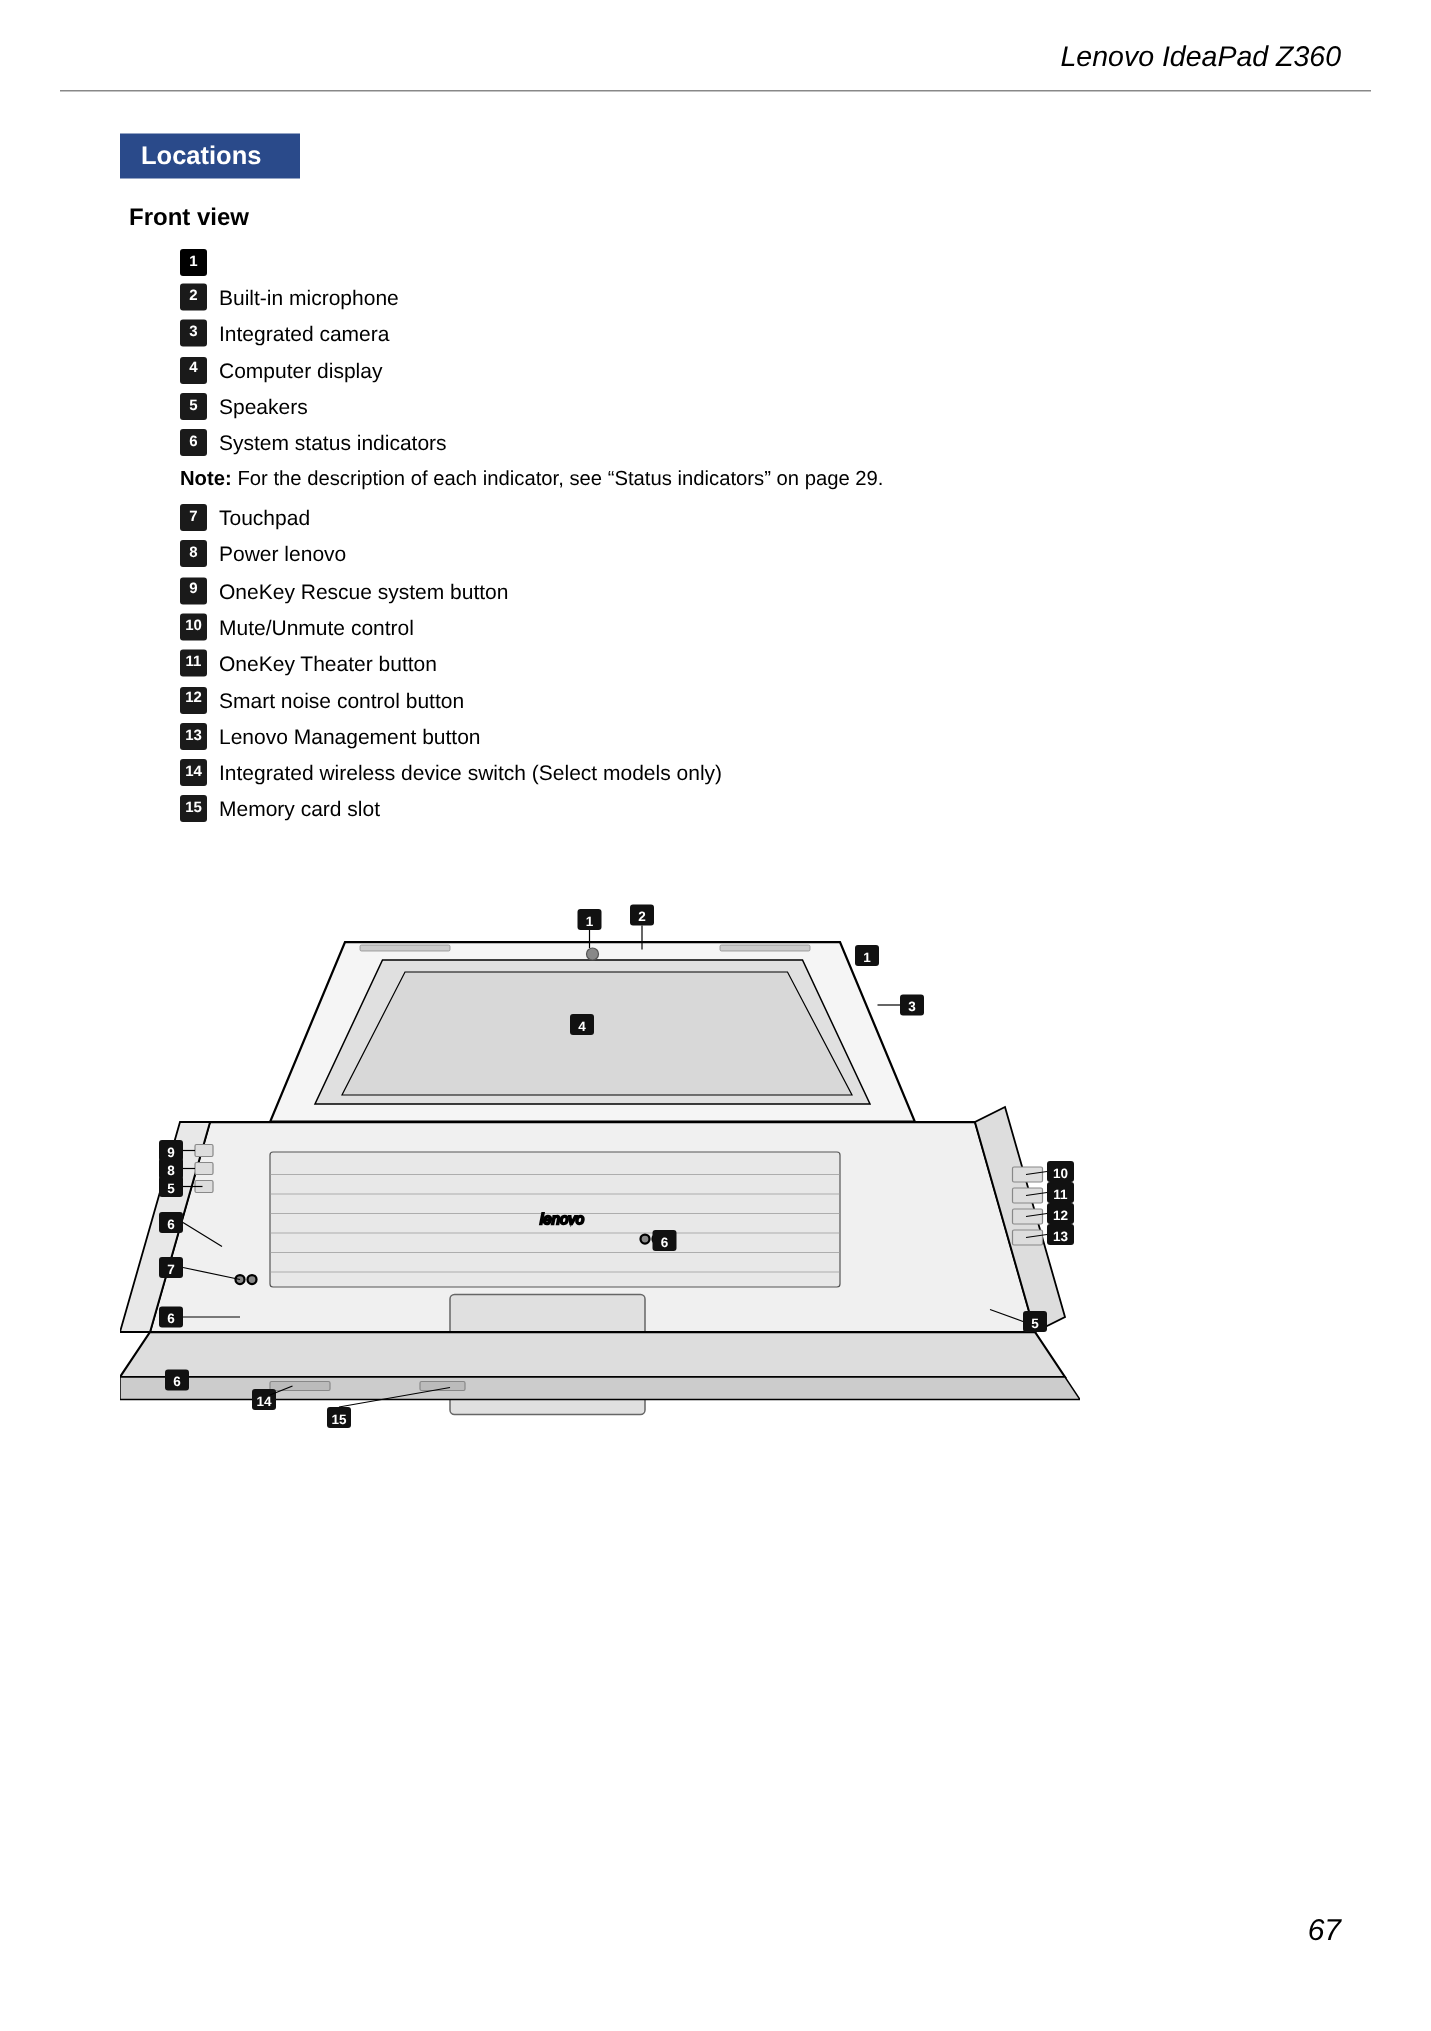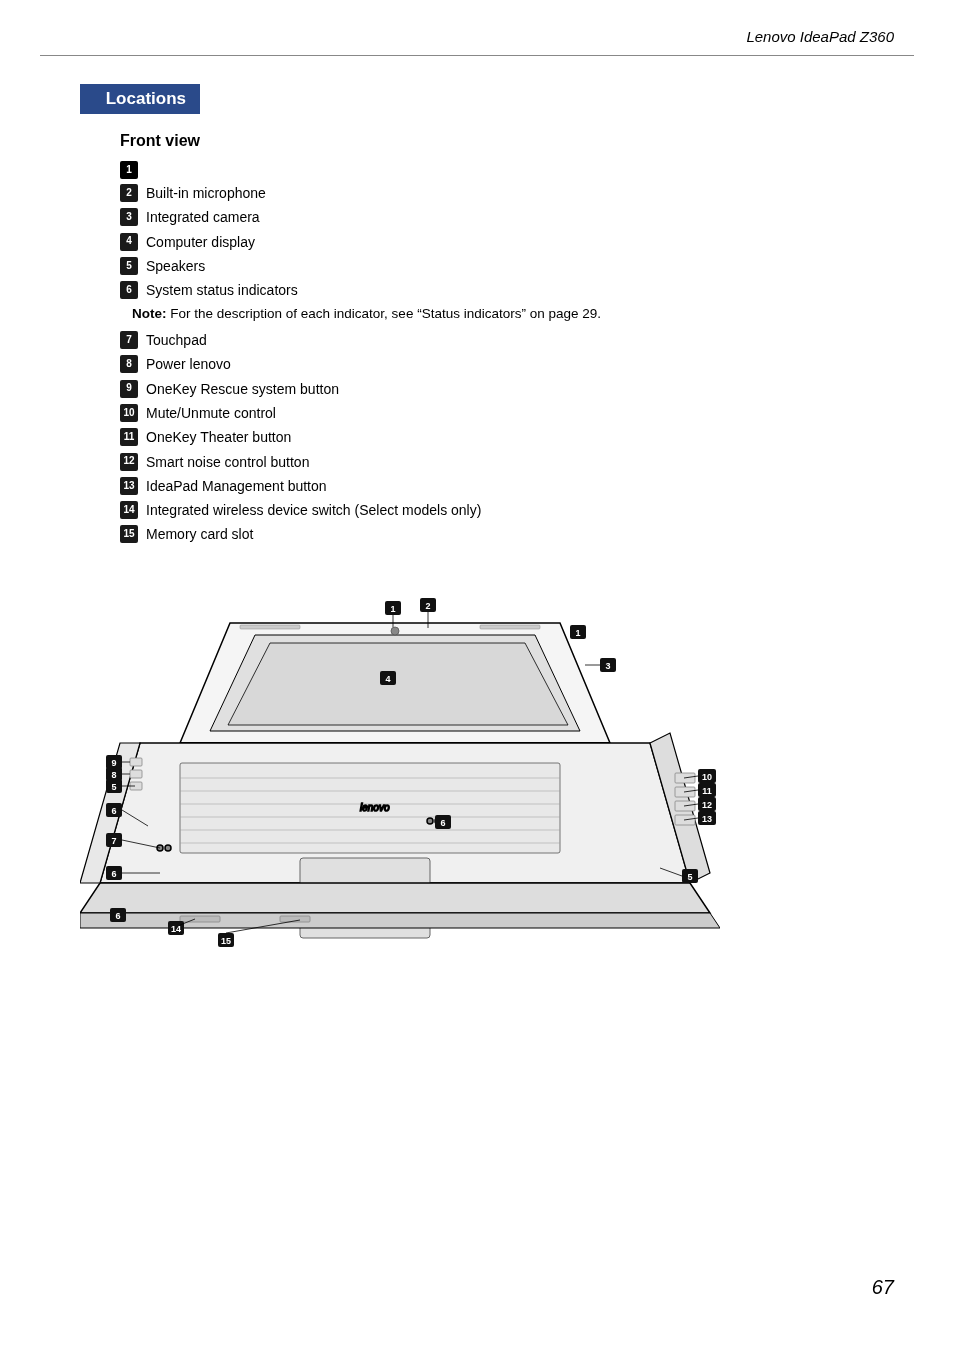--- a/index.html
+++ b/index.html
@@ -17,7 +17,7 @@
       text-align: right;
       padding: 28px 60px 10px 60px;
       font-style: italic;
-      font-size: 15px;
+      font-size: 19px;
     }
 
     .divider-top {

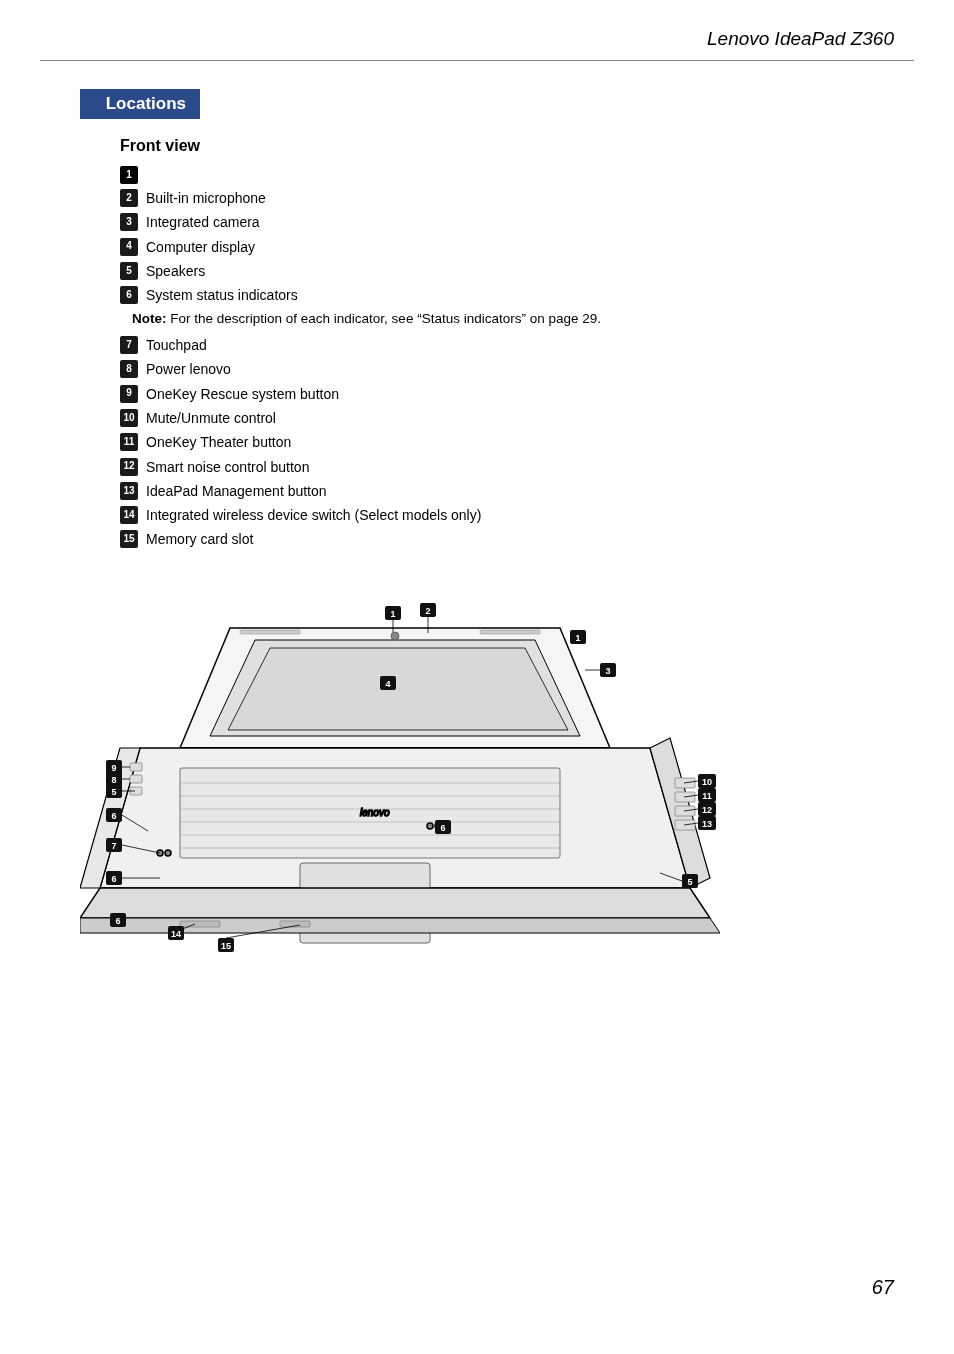--- a/index.html
+++ b/index.html
@@ -35,7 +35,6 @@
       margin: 18px 40px 0 40px;
       display: inline-block;
       min-width: 120px;
-      text-align: right;
     }
 
     .front-view-title {

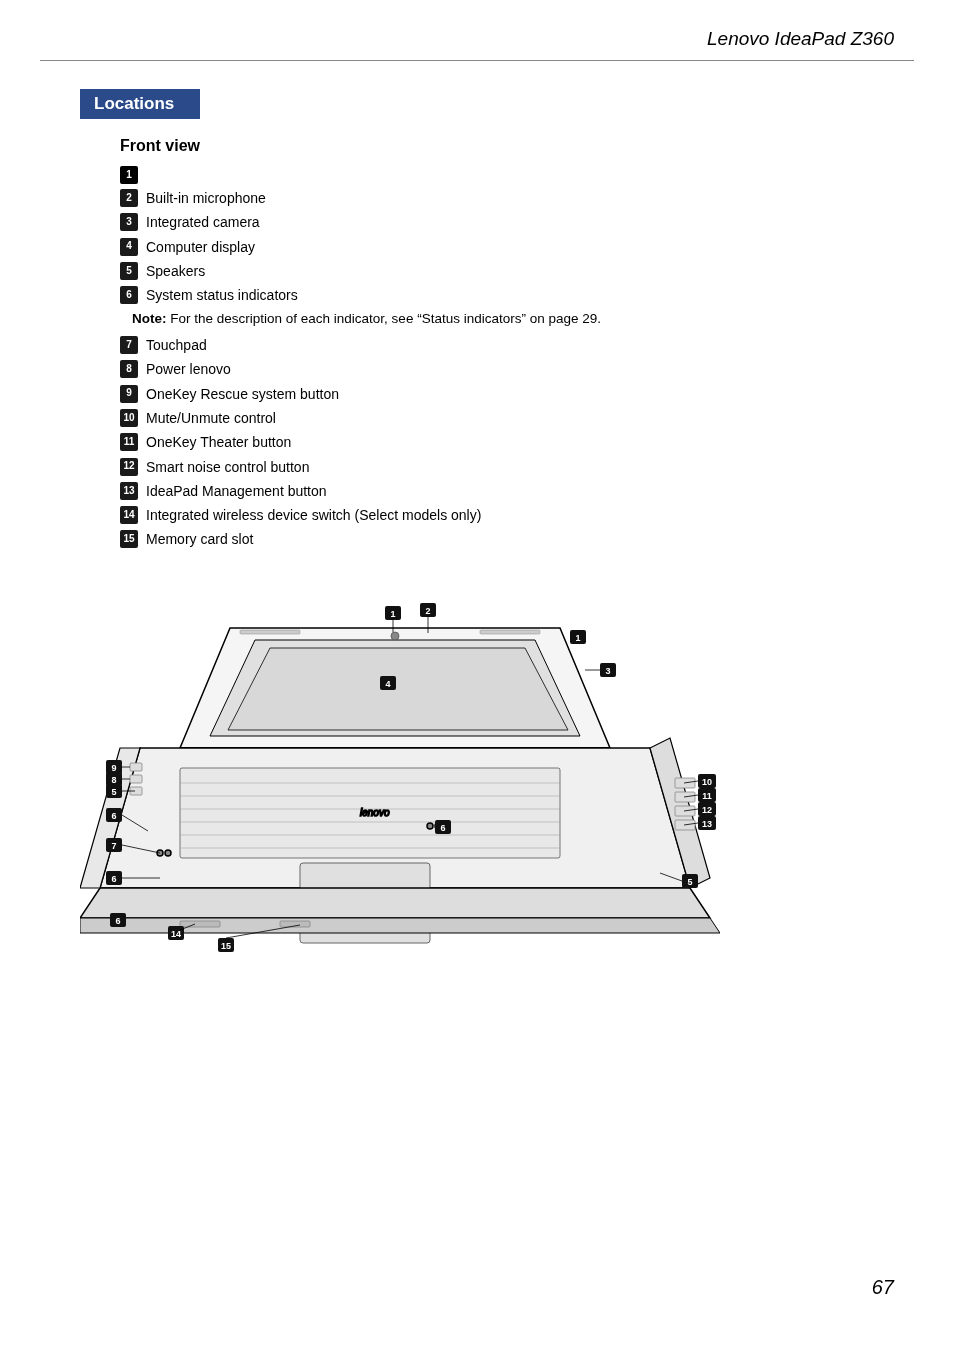--- a/index.html
+++ b/index.html
@@ -40,7 +40,7 @@
     .front-view-title {
       font-size: 16px;
       font-weight: bold;
-      margin: 18px 0 10px 120px;
+      margin: 18px 0 10px 86px;
     }
 
     .list-section {

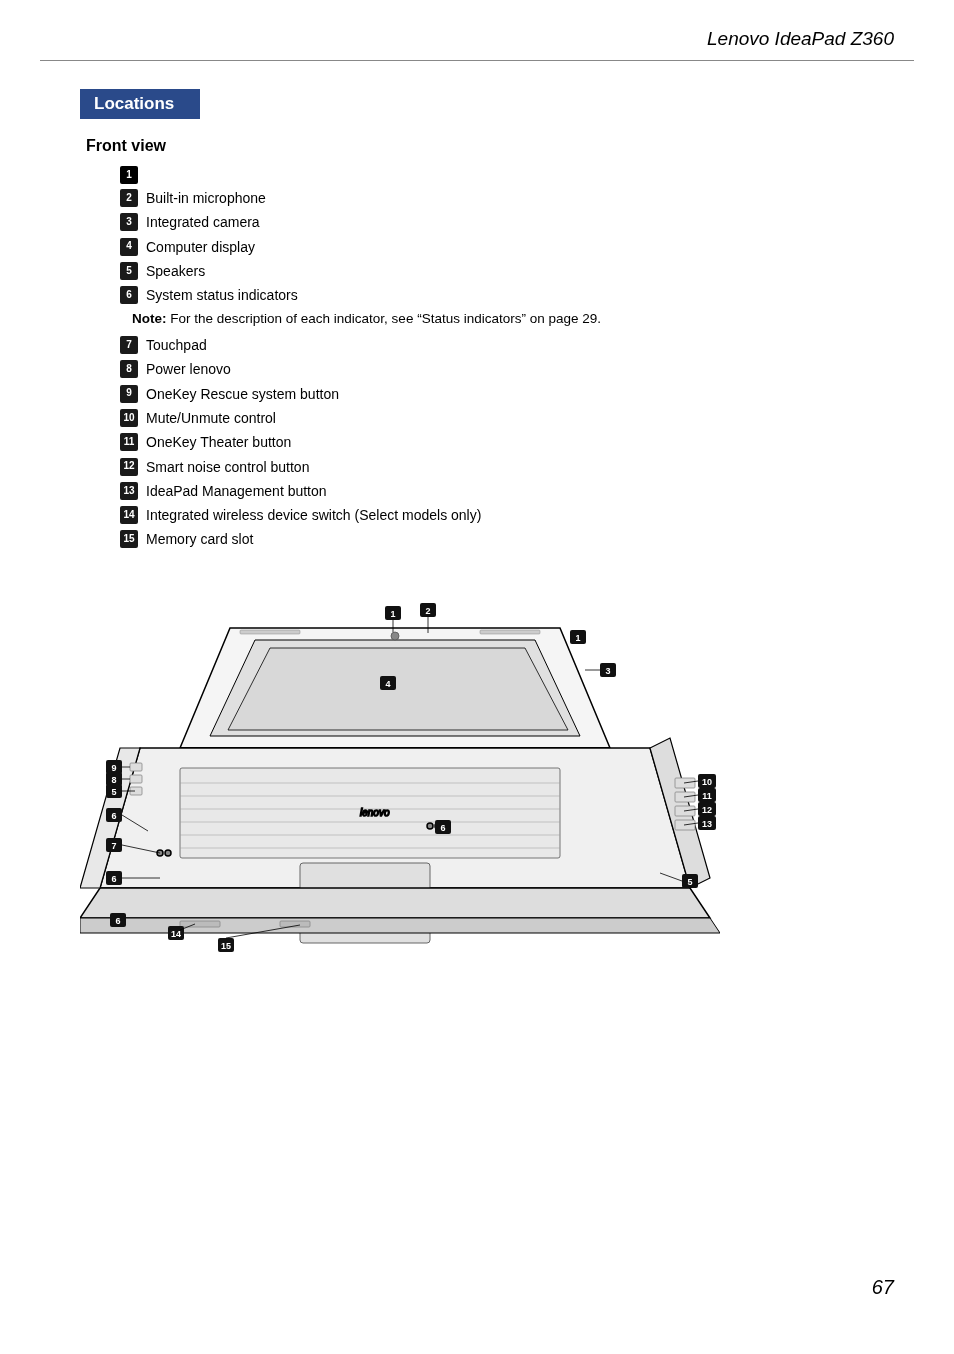--- a/index.html
+++ b/index.html
@@ -74,7 +74,7 @@
     .badge-1 { background: #000; }
 
     .note-line {
-      margin: 4px 0 6px 12px;
+      margin: 4px 0 6px 0;
       font-size: 13.5px;
       line-height: 1.45;
     }

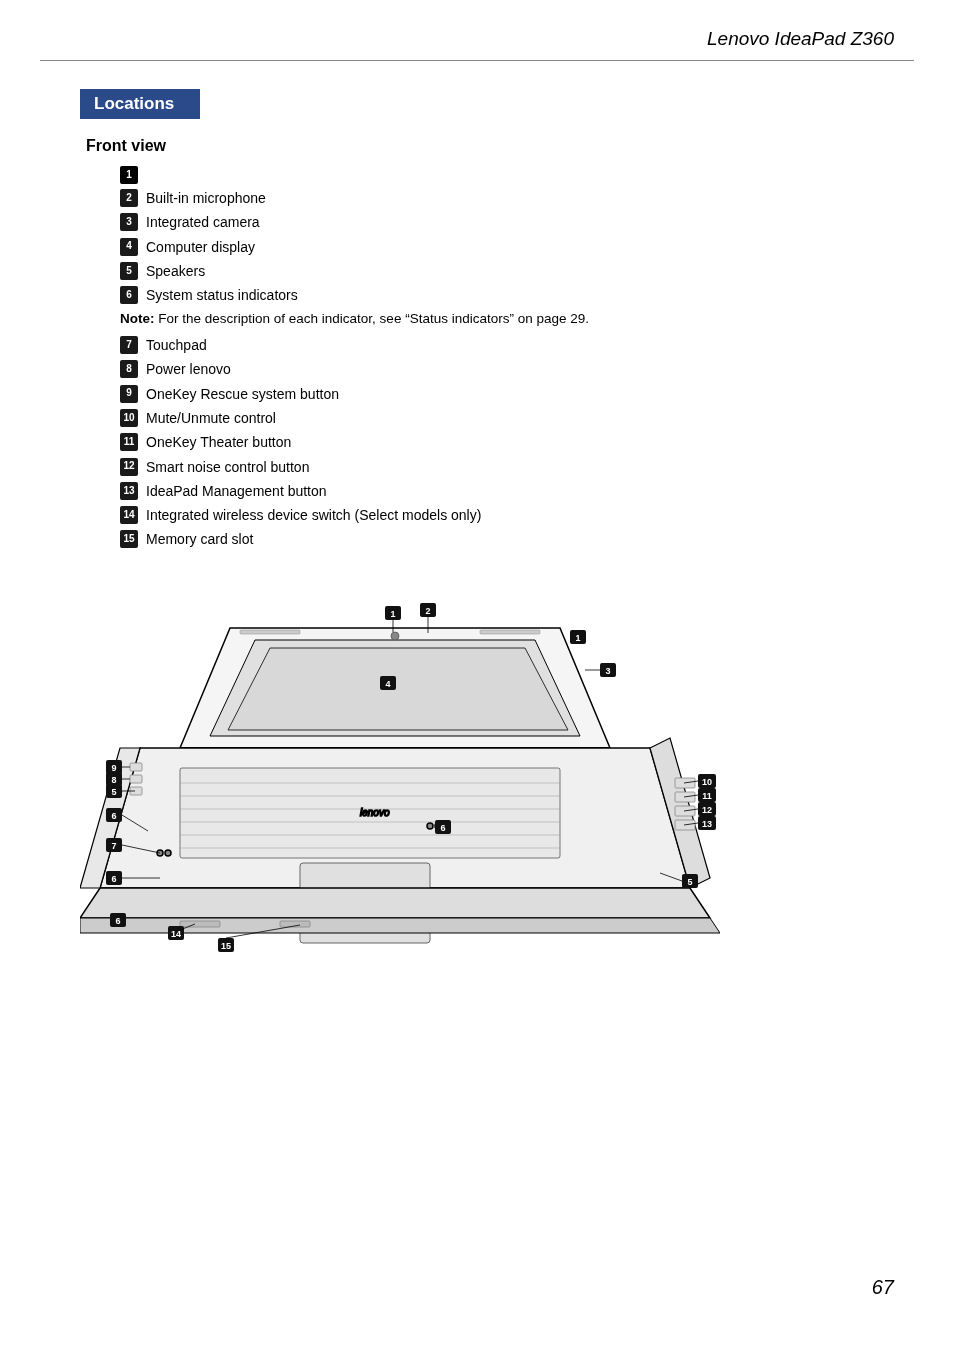--- a/index.html
+++ b/index.html
@@ -184,7 +184,7 @@
 
   <div class="list-item">
     <span class="badge">13</span>
-    <span>IdeaPad Management button</span>
+    <span>Lenovo Management button</span>
   </div>
 
   <div class="list-item">

